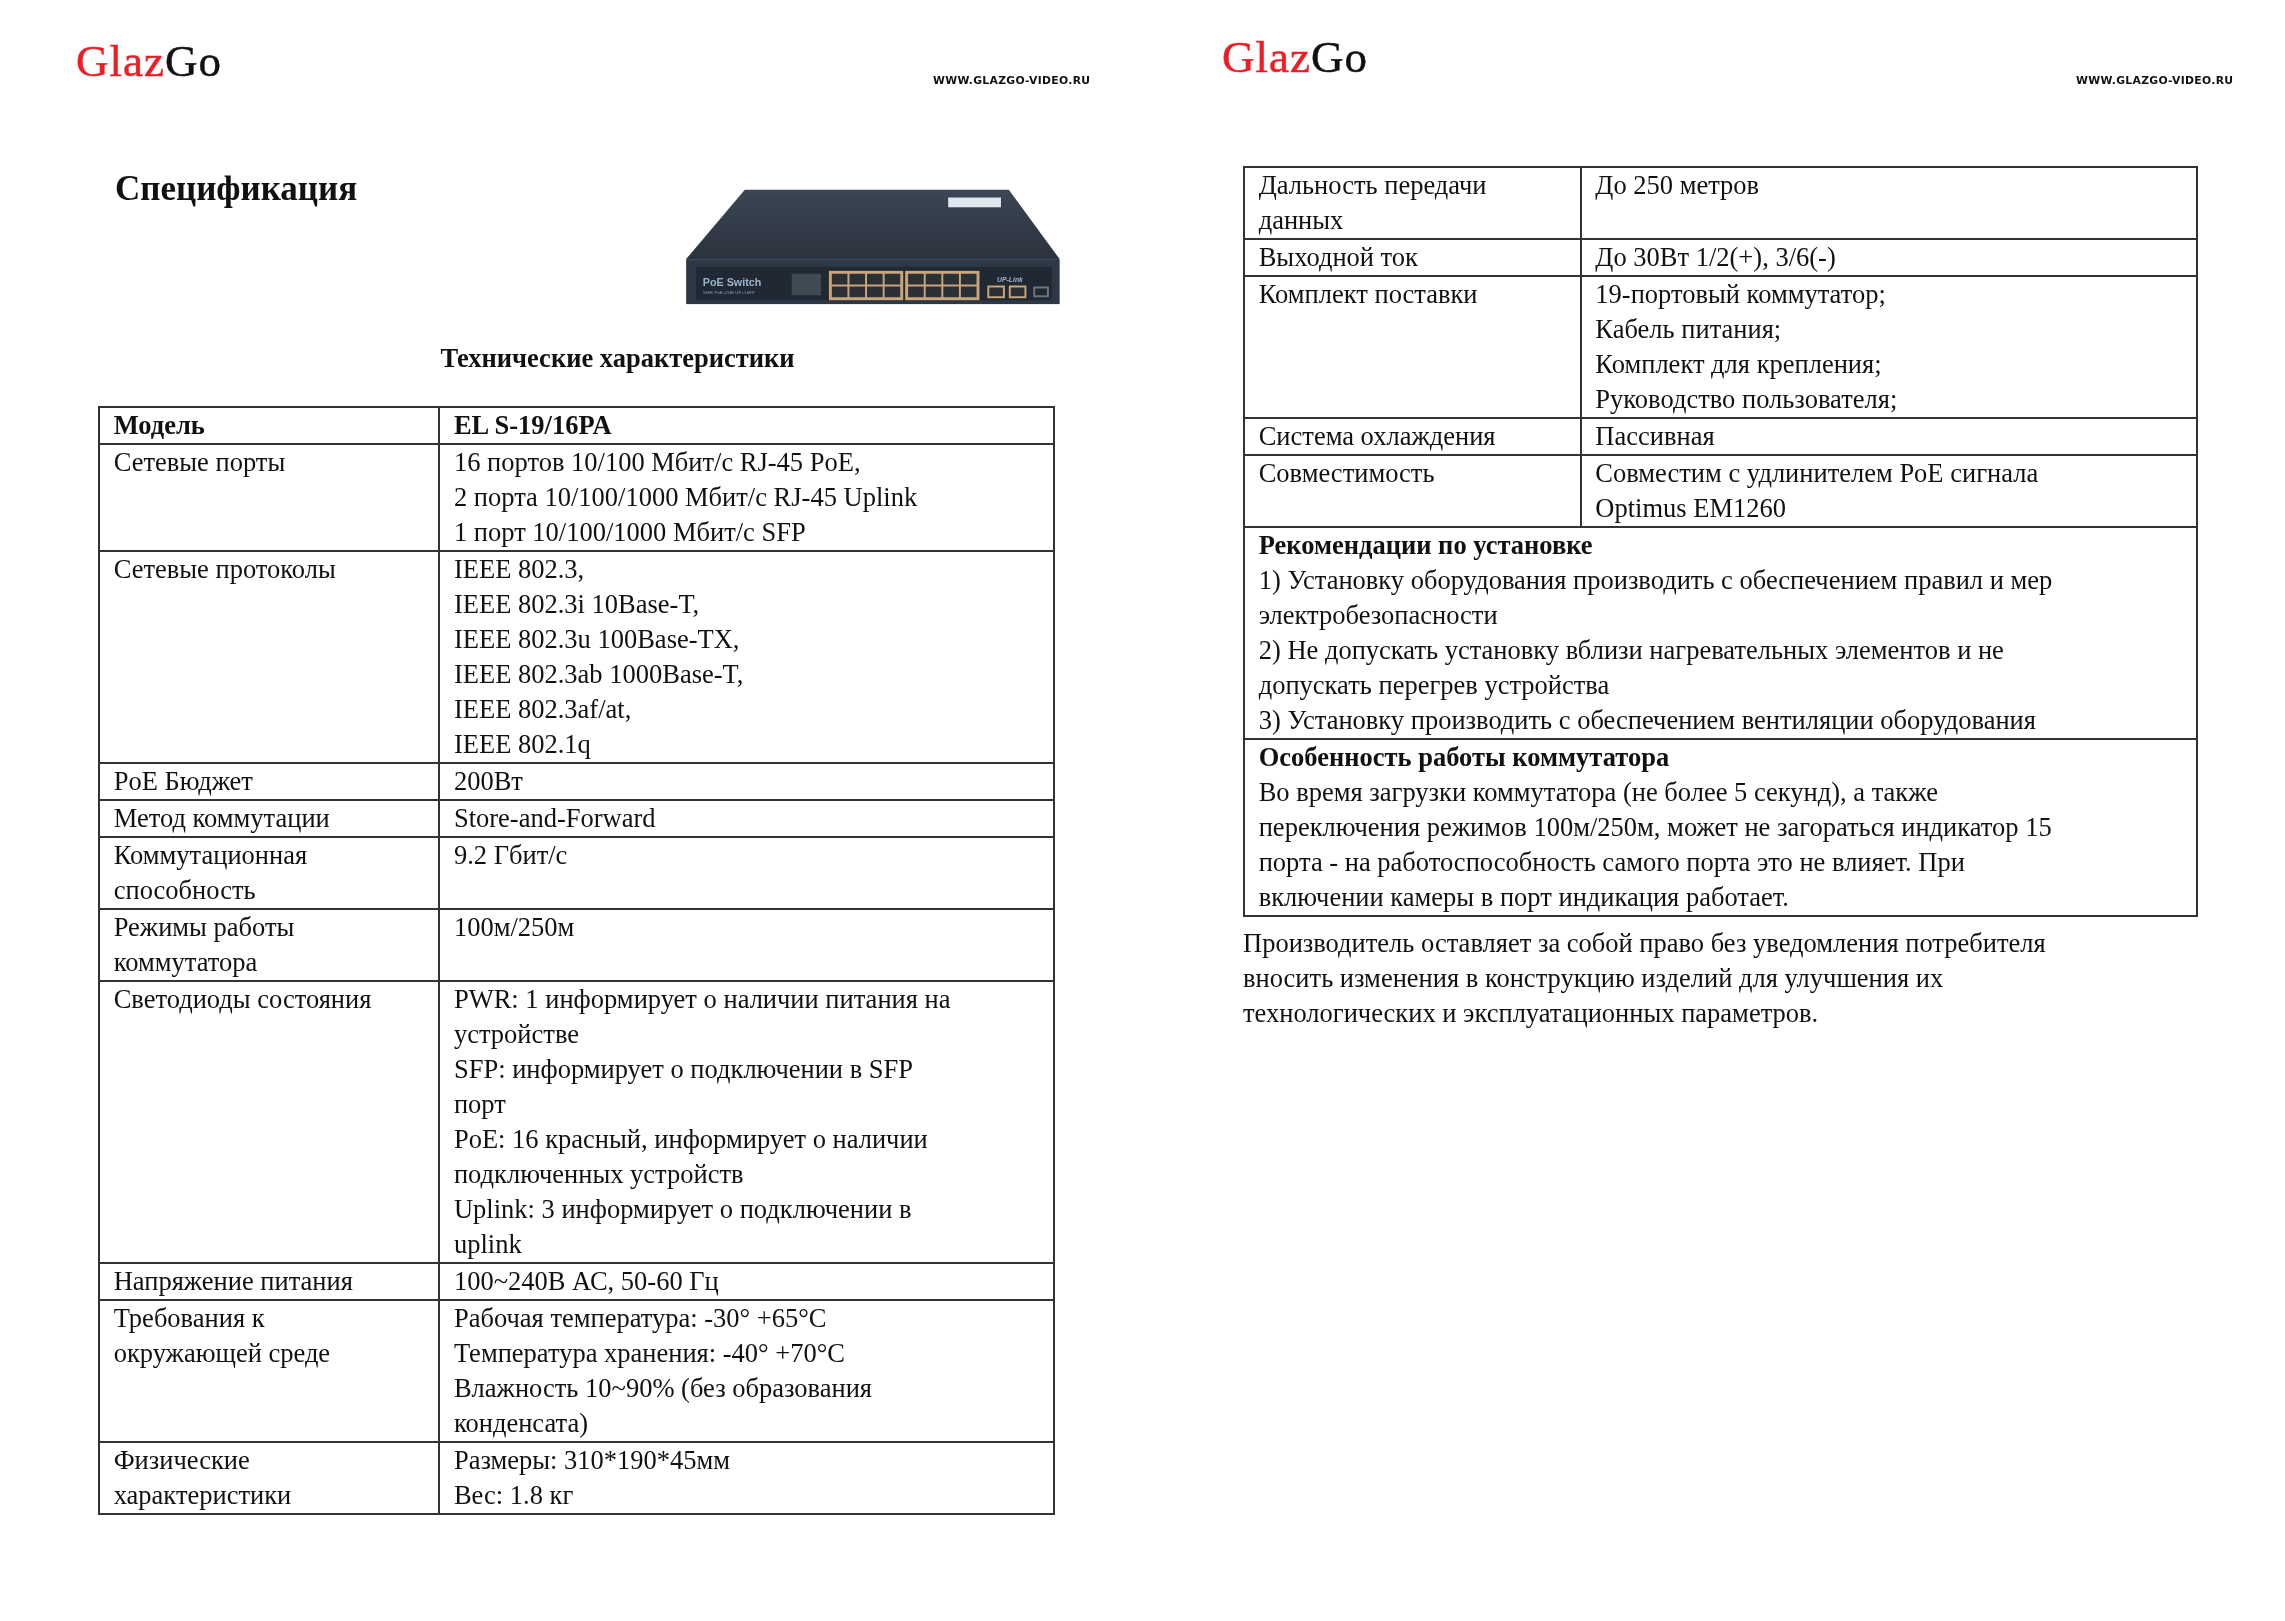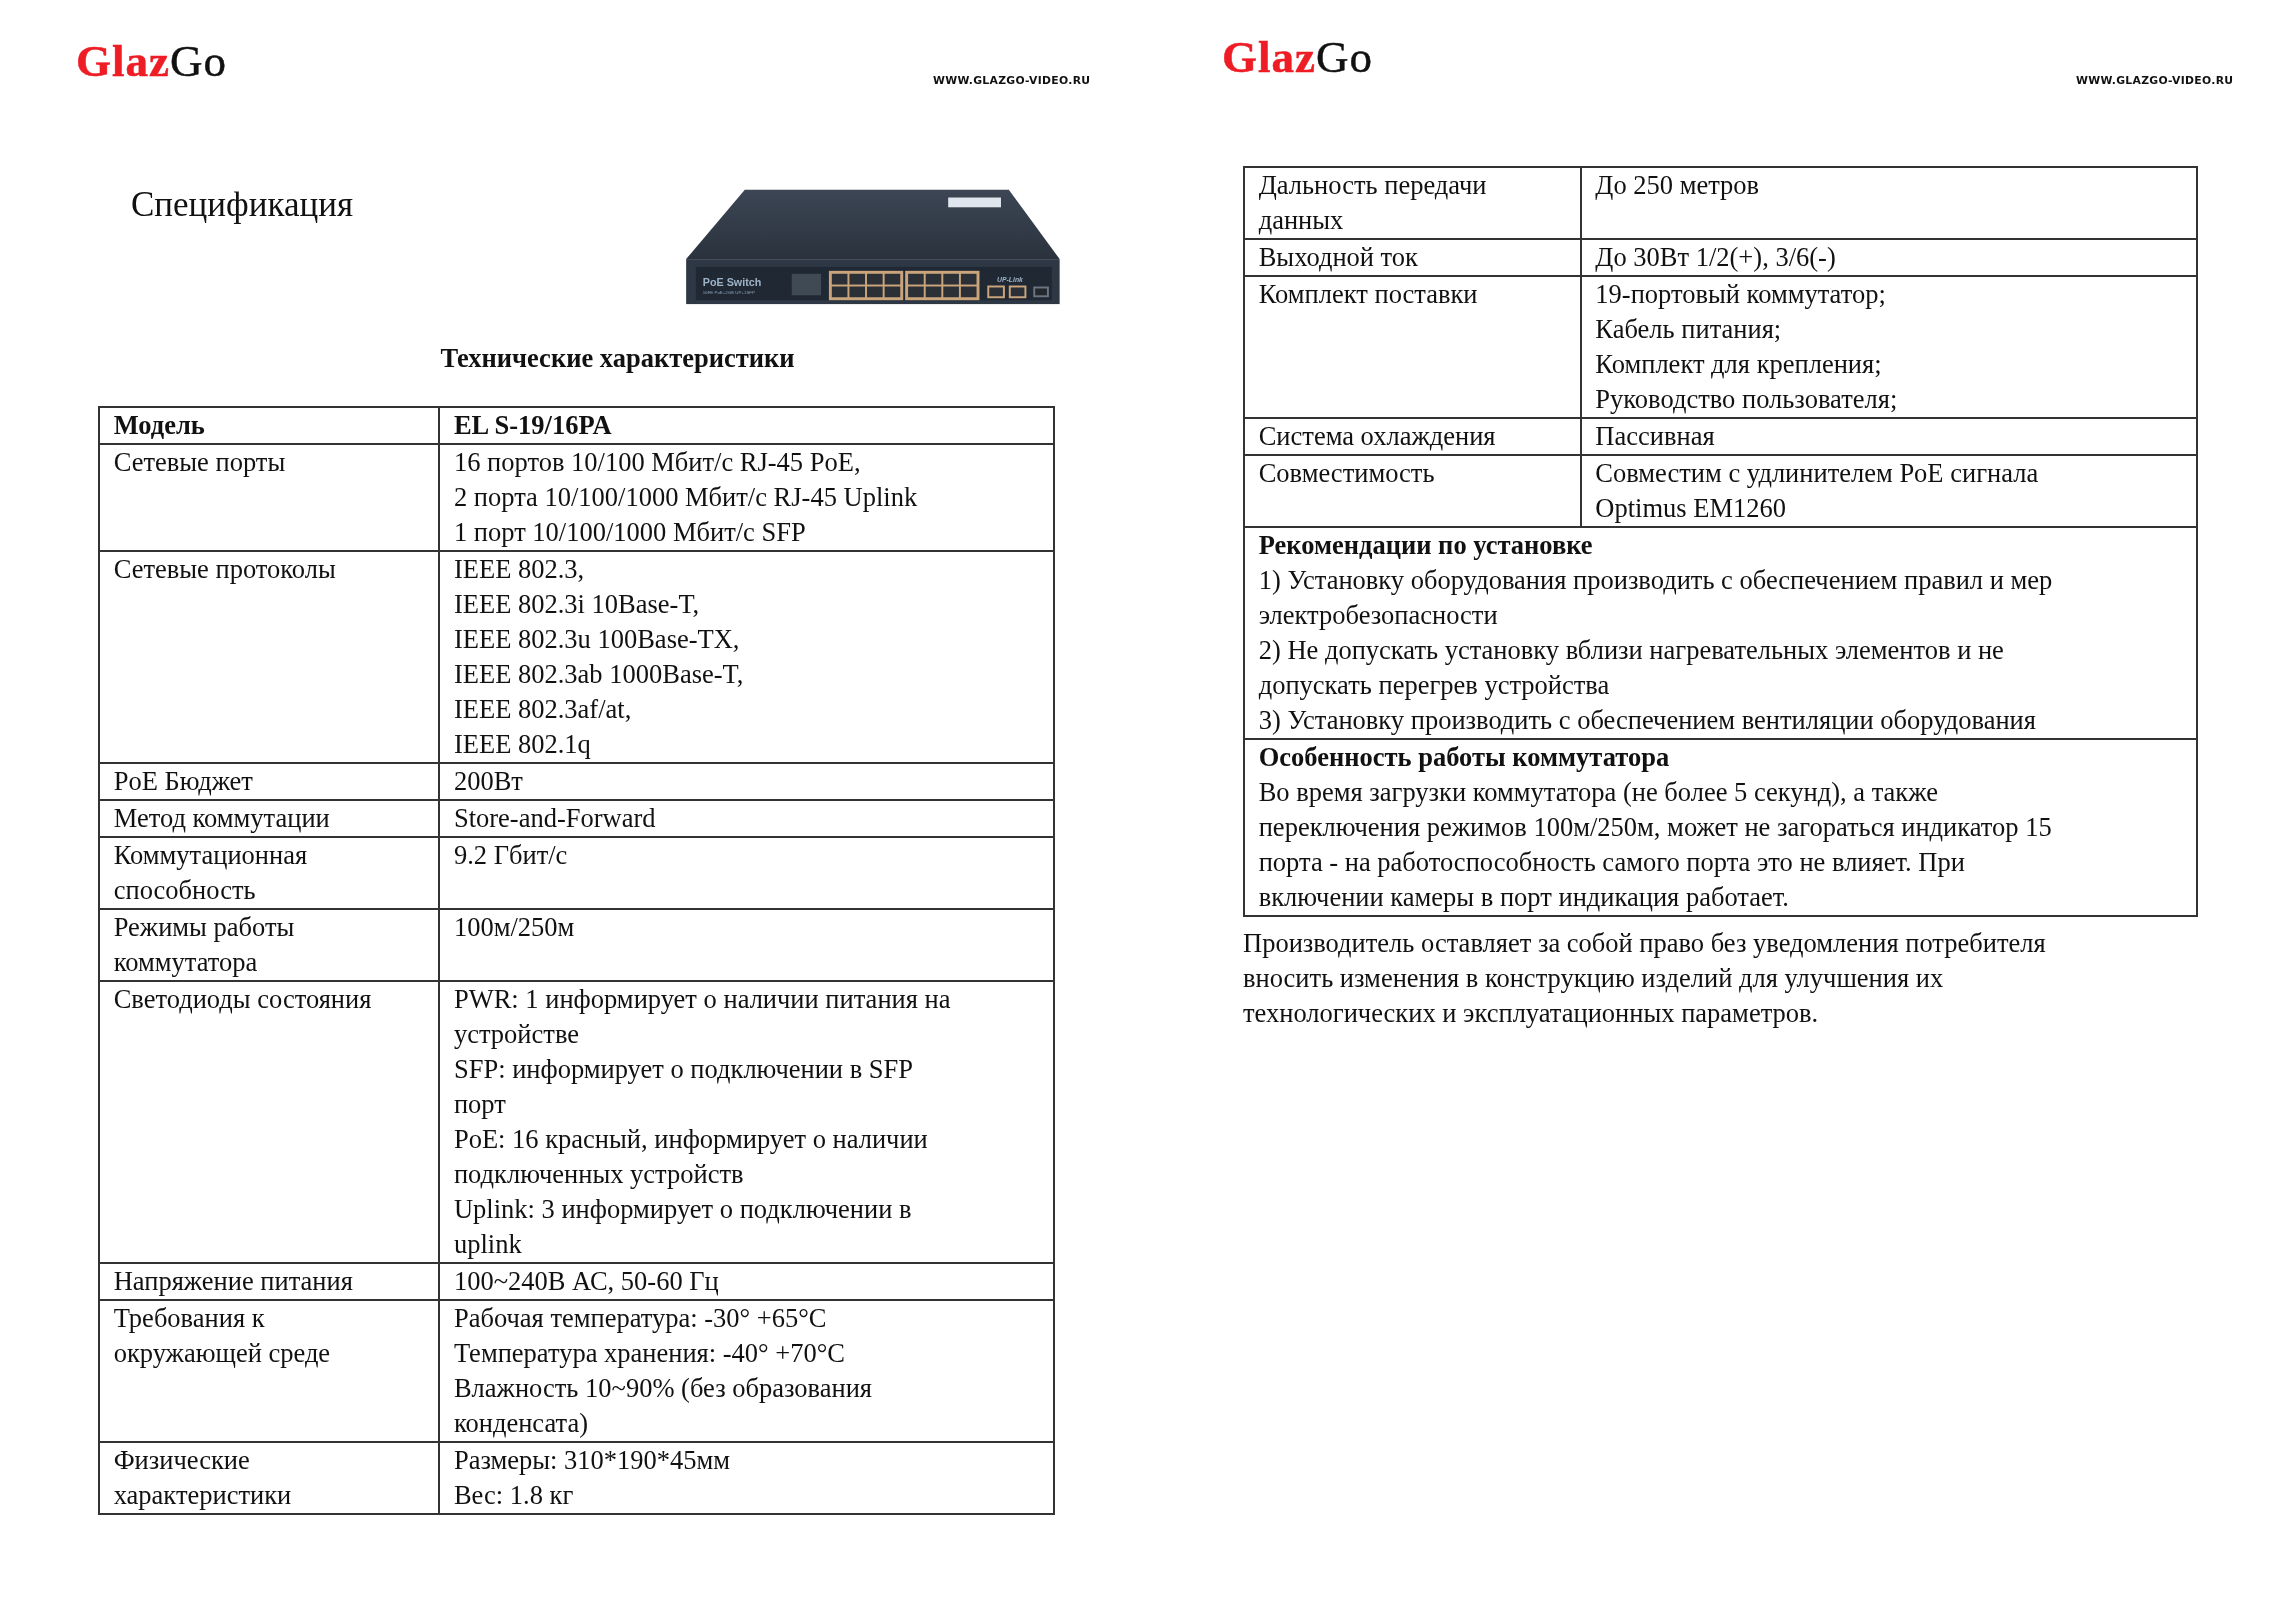--- a/index.html
+++ b/index.html
@@ -11,7 +11,7 @@
 
   .logo { position: absolute; font-family: "Liberation Serif", serif; font-size: 45px;
           letter-spacing: 1px; line-height: 1; font-weight: normal; }
-  .logo .red { color: #ee1c24; font-weight: bold; }
+  .logo .red { color: #ee1c24; }
   .logo .black { color: #111; }
   .logo span { -webkit-text-stroke: 0.5px currentColor; }
   .url { position: absolute; font-family: "DejaVu Sans", sans-serif; font-weight: bold;

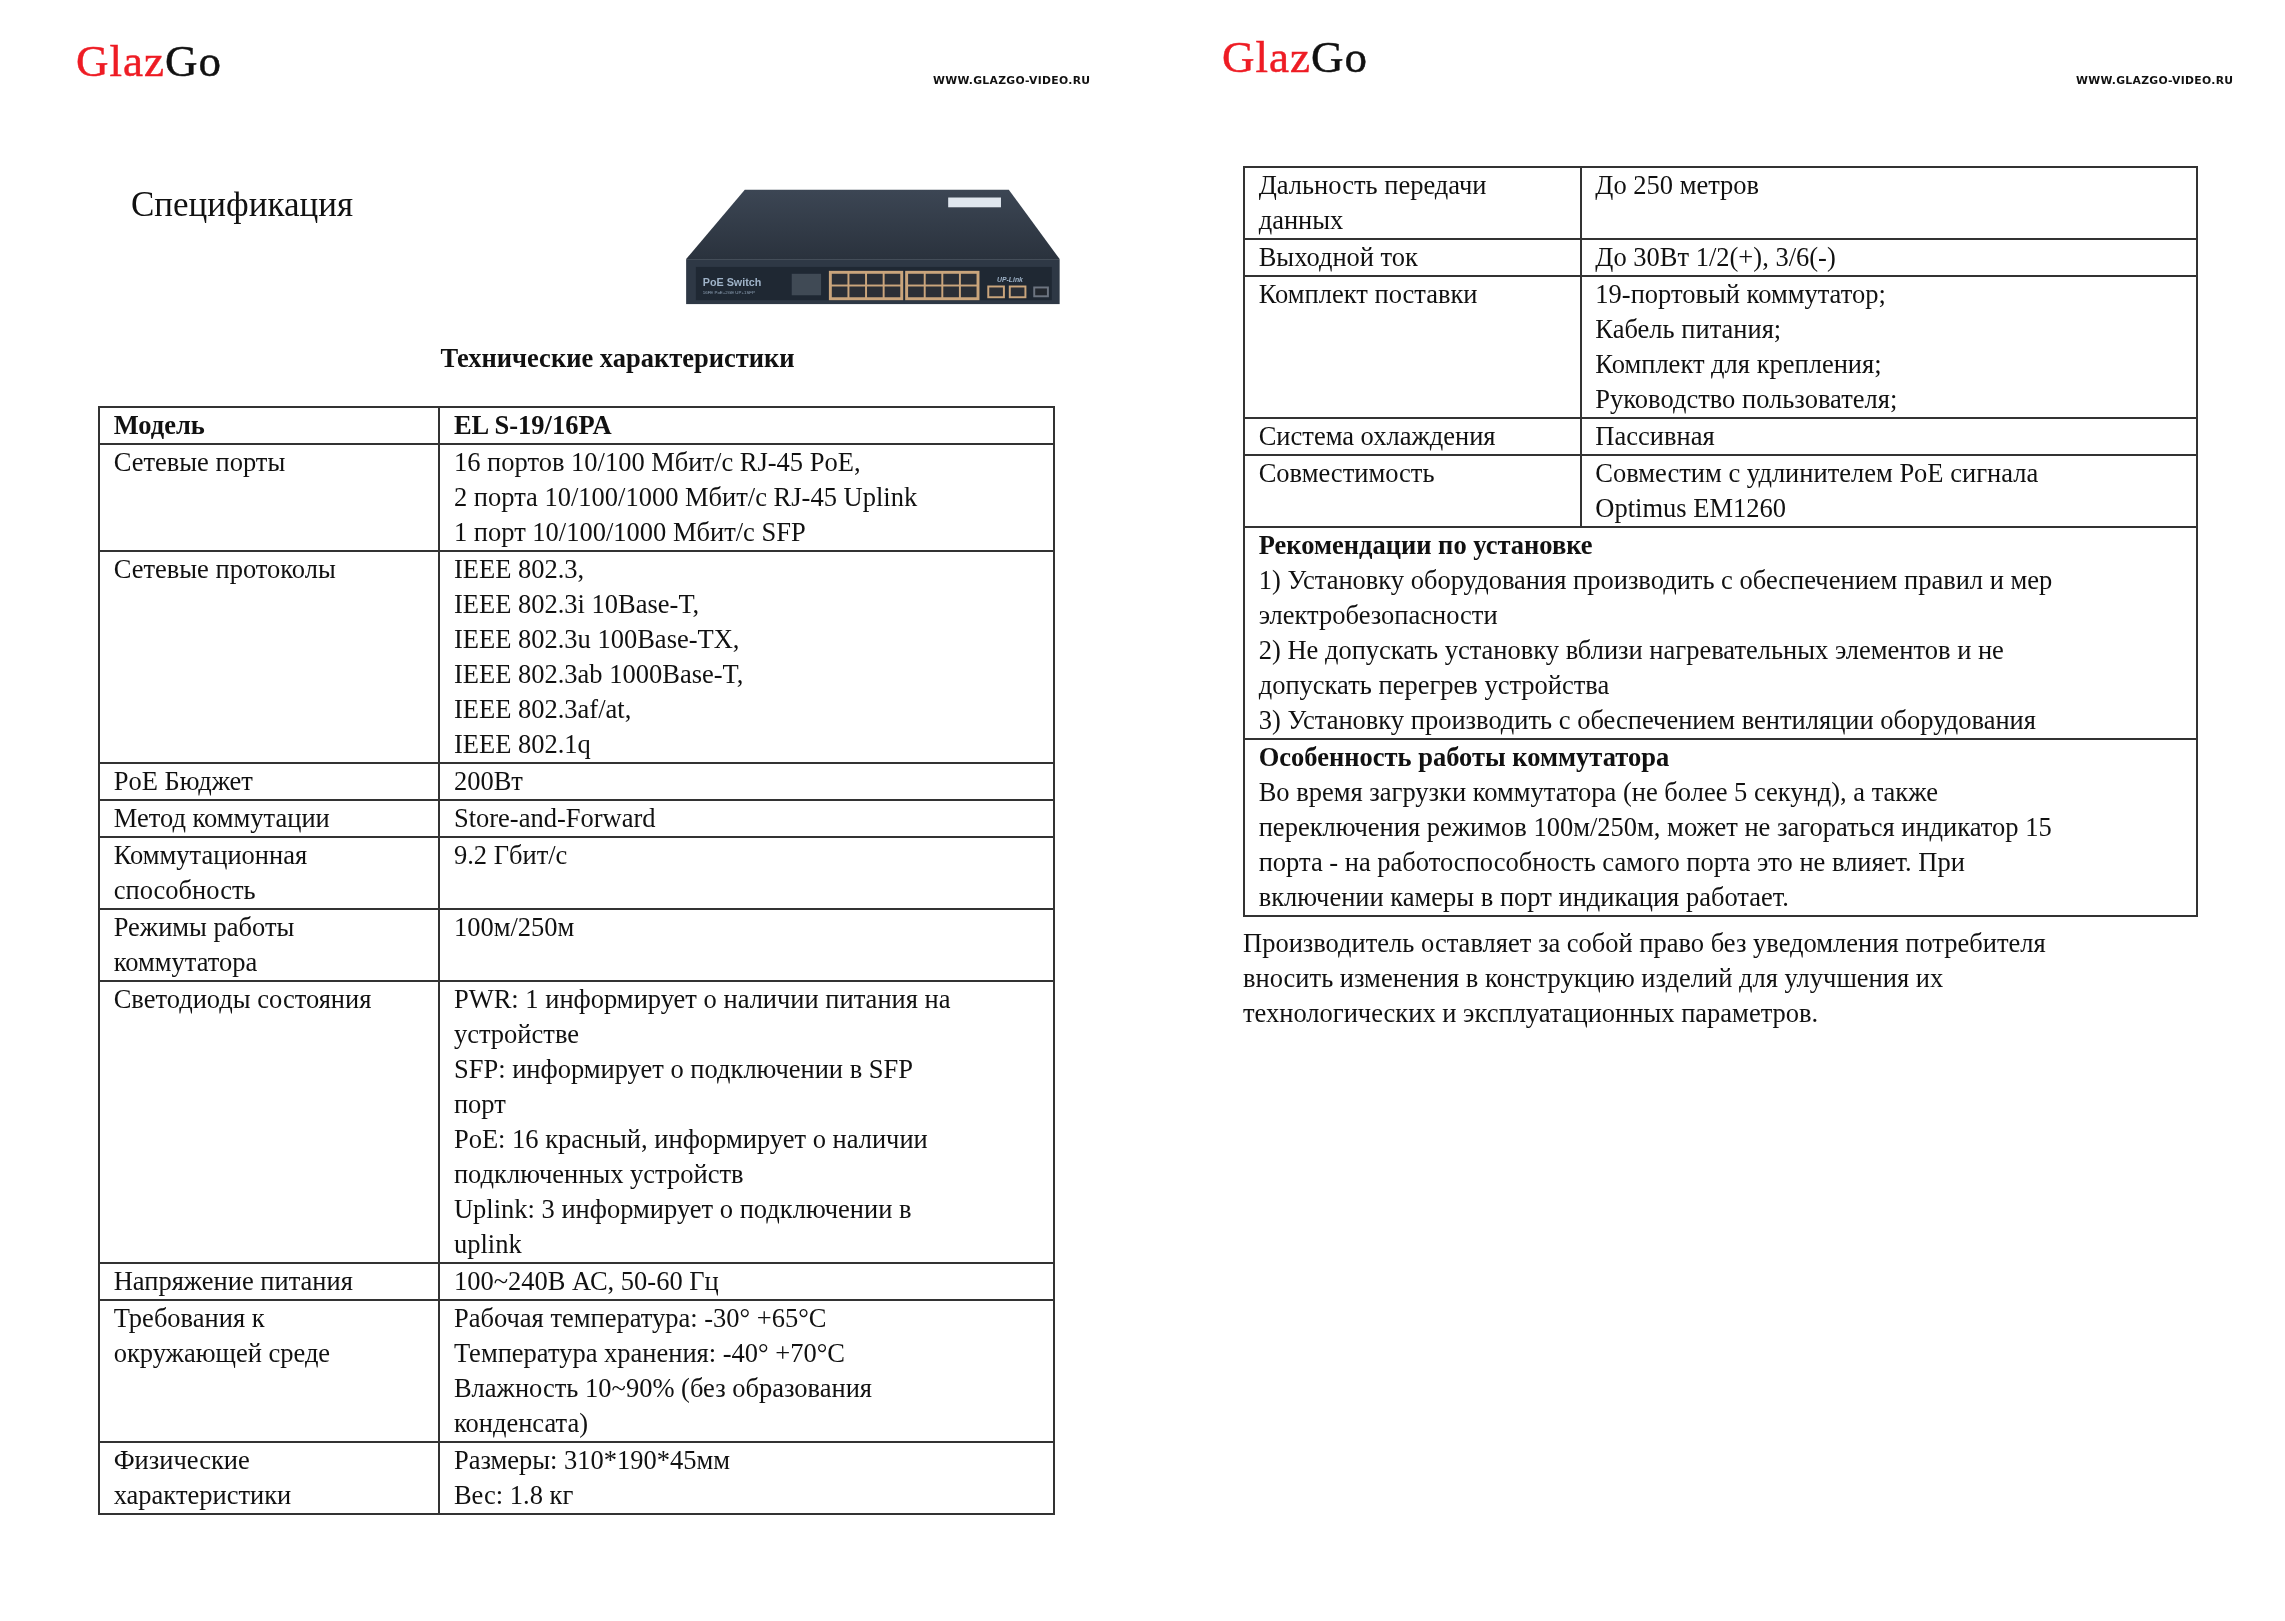--- a/index.html
+++ b/index.html
@@ -17,7 +17,7 @@
   .url { position: absolute; font-family: "DejaVu Sans", sans-serif; font-weight: bold;
          font-size: 10.8px; letter-spacing: 0.3px; color: #111; }
 
-  .title { position: absolute; left: 115px; top: 169px; font-size: 35px; font-weight: normal; margin: 16px; }
+  .title { position: absolute; left: 115px; top: 169px; font-size: 35px; font-weight: bold; margin: 0; }
   .subtitle { position: absolute; left: 0; width: 1235px; text-align: center; top: 343px;
               font-size: 26.5px; font-weight: bold; margin: 0; }
 

